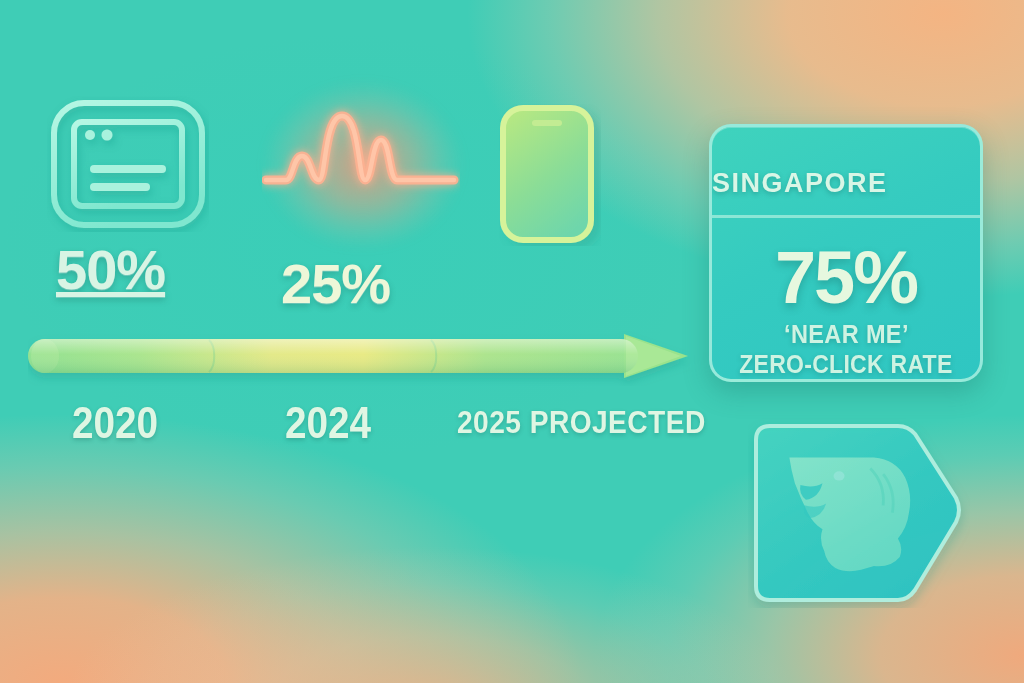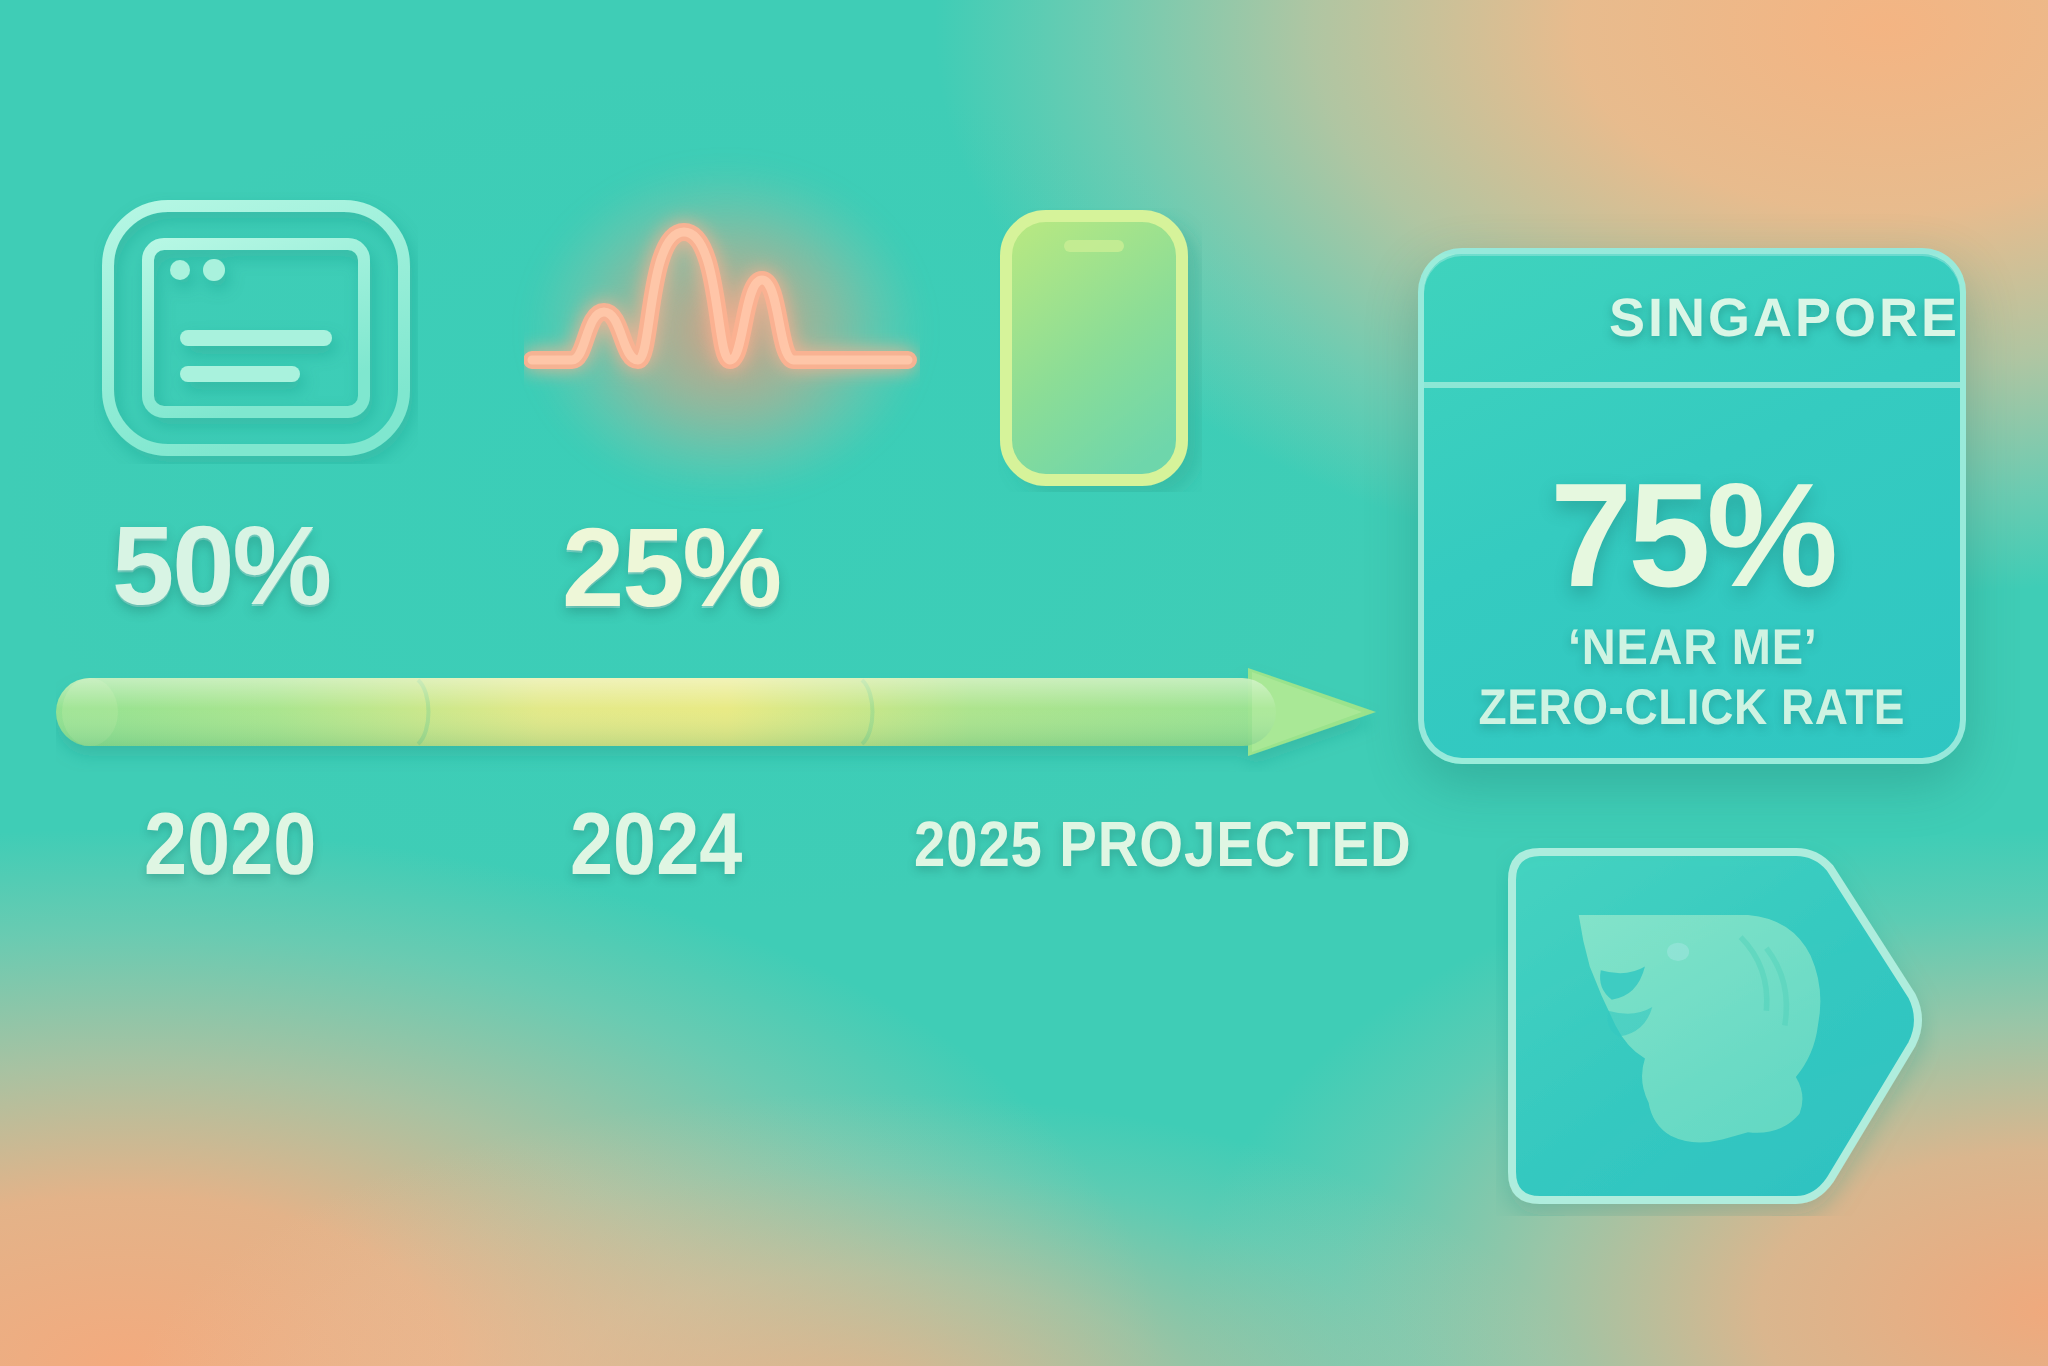--- a/index.html
+++ b/index.html
@@ -157,8 +157,9 @@
     height: 64px;
     display: flex;
     align-items: center;
-    justify-content: flex-end;
+    justify-content: flex-start;
     border-bottom: 3px solid rgba(190,245,228,0.62);
+    margin-top: 24px;
   }
   .sg-head-text {
     font-size: 27px;

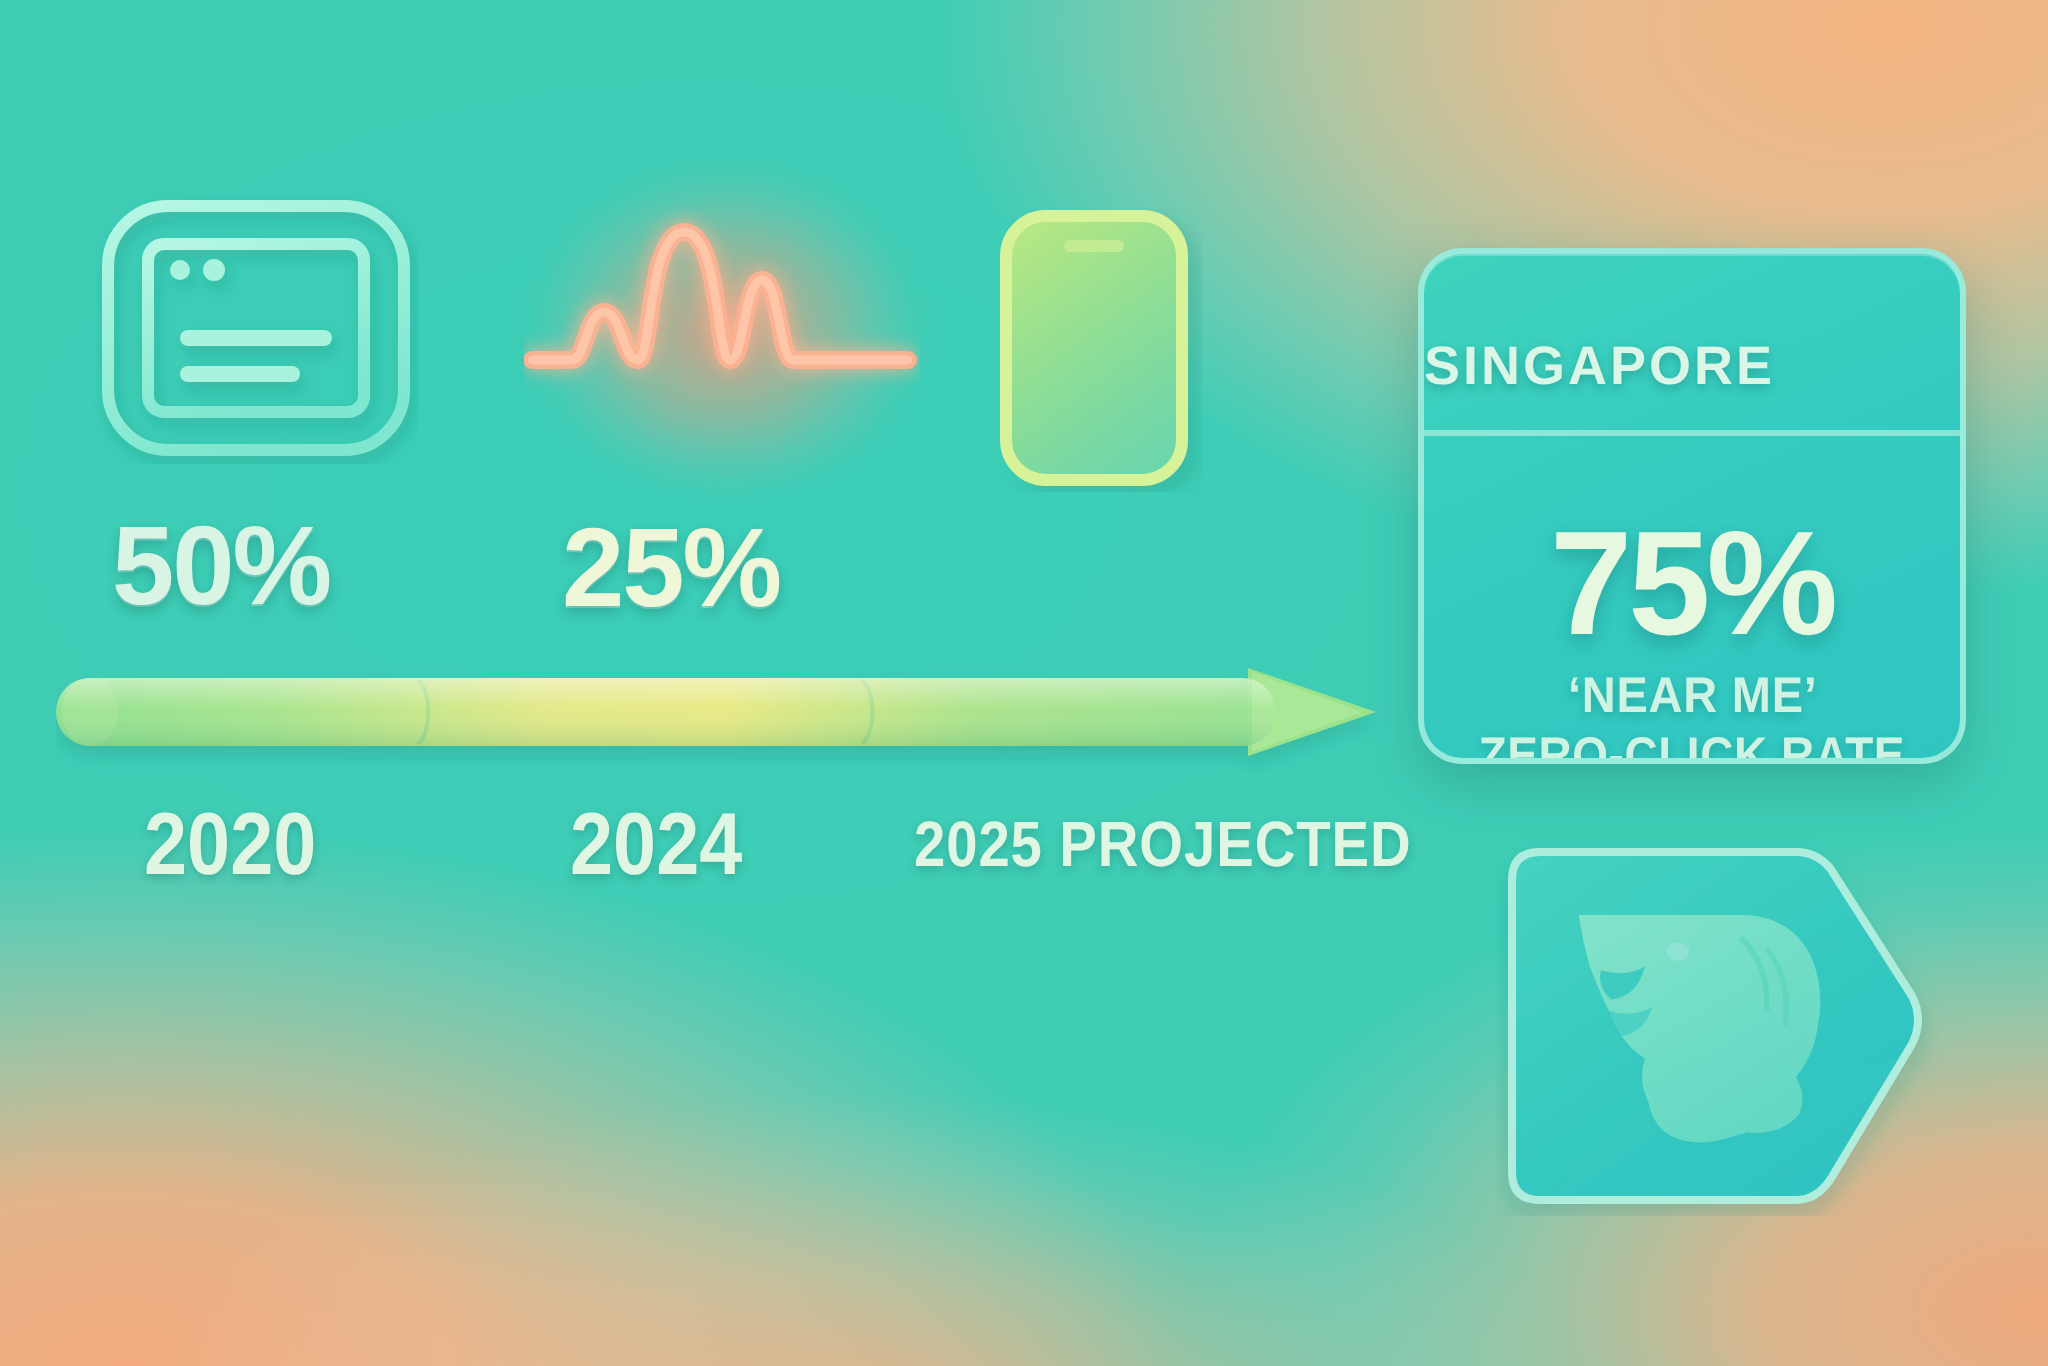--- a/index.html
+++ b/index.html
@@ -115,7 +115,7 @@
     white-space: nowrap;
     filter: blur(0.25px);
   }
-  .pct-1 { left: 56px;  top: 250px; color: #d8f4e4; }
+  .pct-1 { left: 56px;  top: 237px; color: #d8f4e4; text-decoration: underline; }
   .pct-2 { left: 281px; top: 251px; color: #eef7d8; }
   .pct-3 { left: 503px; top: 251px; color: #e9f6e0; }
 

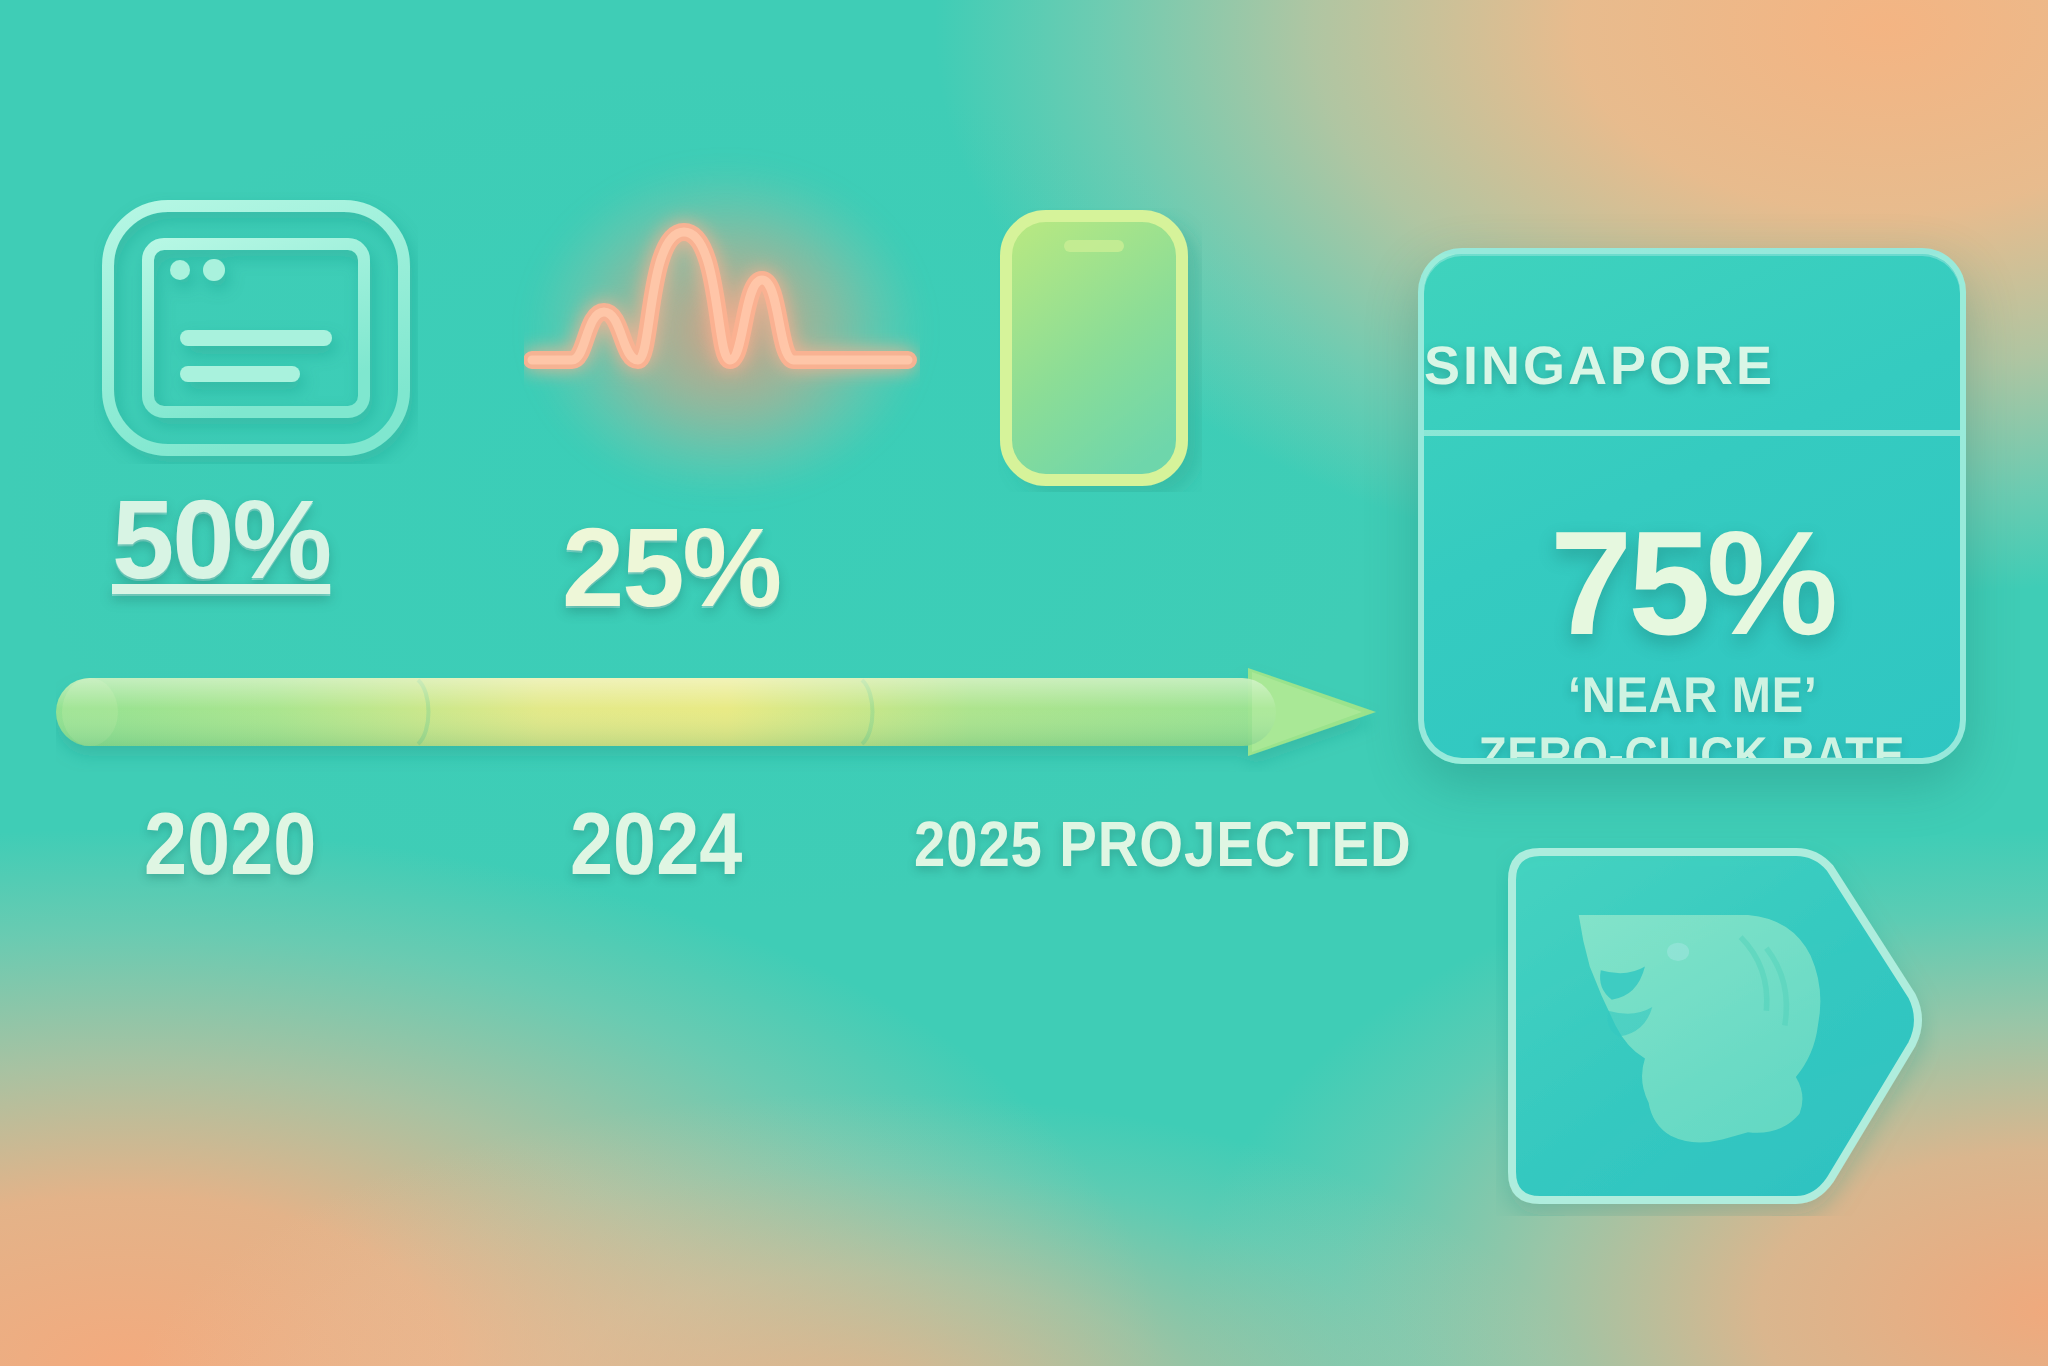--- a/index.html
+++ b/index.html
@@ -174,7 +174,7 @@
     flex-direction: column;
     align-items: center;
     justify-content: center;
-    padding-top: 16px;
+    padding-top: 2px;
   }
   .sg-pct {
     font-size: 74px;

